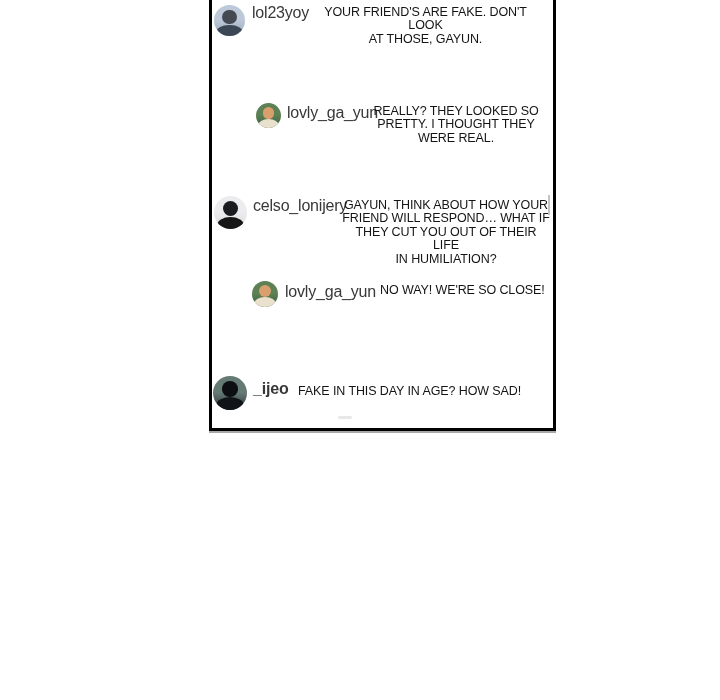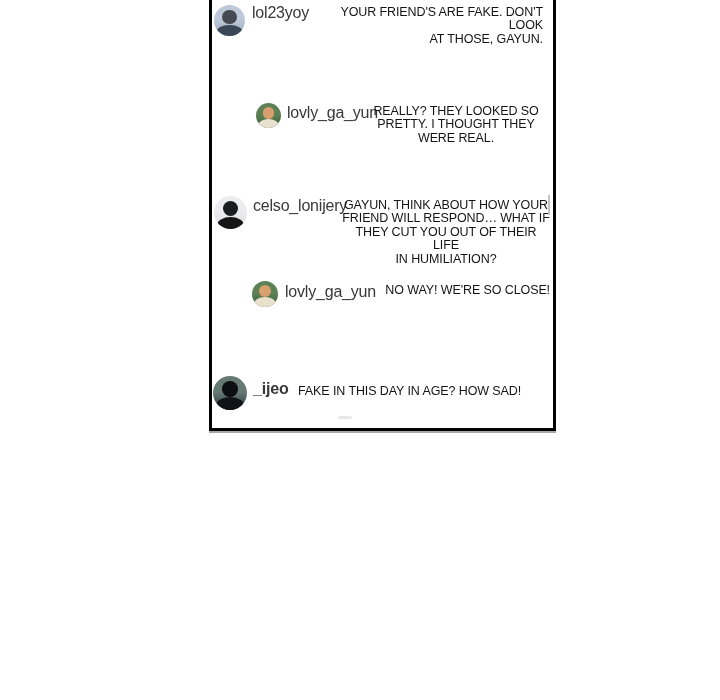--- a/index.html
+++ b/index.html
@@ -37,7 +37,7 @@
   
   .c1 .avatar{left:2px;top:5px;width:31px;height:31px;}
   .c1 .user{left:40px;top:3px;}
-  .c1 .text{left:96px;top:6px;width:235px;text-align:right;}
+  .c1 .text{left:96px;top:6px;width:235px;}
   .c2 .avatar{left:44px;top:103px;width:25px;height:25px;}
   .c2 .user{left:75px;top:103px;}
   .c2 .text{left:156px;top:105px;width:176px;}

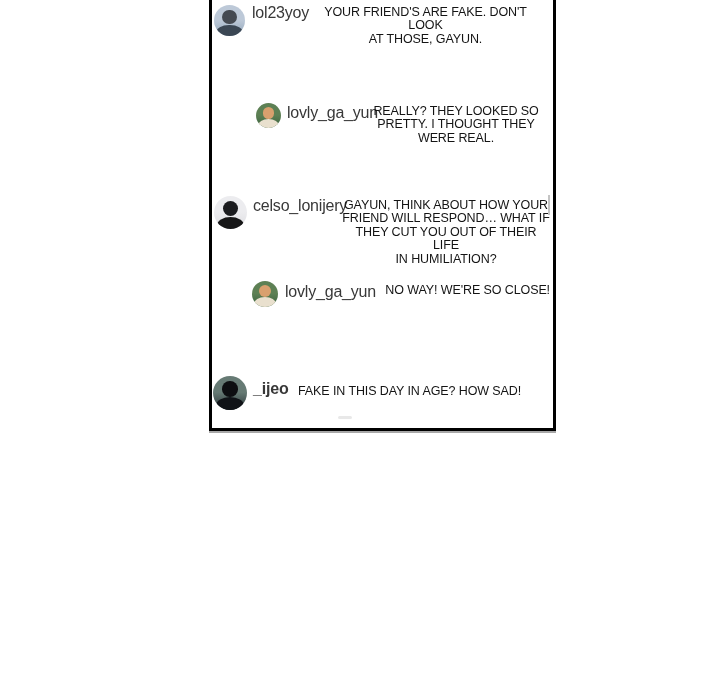--- a/index.html
+++ b/index.html
@@ -46,7 +46,7 @@
   .c3 .text{left:130px;top:199px;width:208px;}
   .c4 .avatar{left:40px;top:281px;width:26px;height:26px;}
   .c4 .user{left:73px;top:282px;}
-  .c4 .text{left:168px;top:284px;width:170px;text-align:right;white-space:nowrap;}
+  .c4 .text{left:168px;top:284px;width:170px;text-align:left;white-space:nowrap;}
   .c5 .avatar{left:1px;top:376px;width:34px;height:34px;}
   .c5 .user{left:41px;top:379px;font-weight:bold;}
   .c5 .text{left:86px;top:385px;width:220px;text-align:center;white-space:nowrap;}

